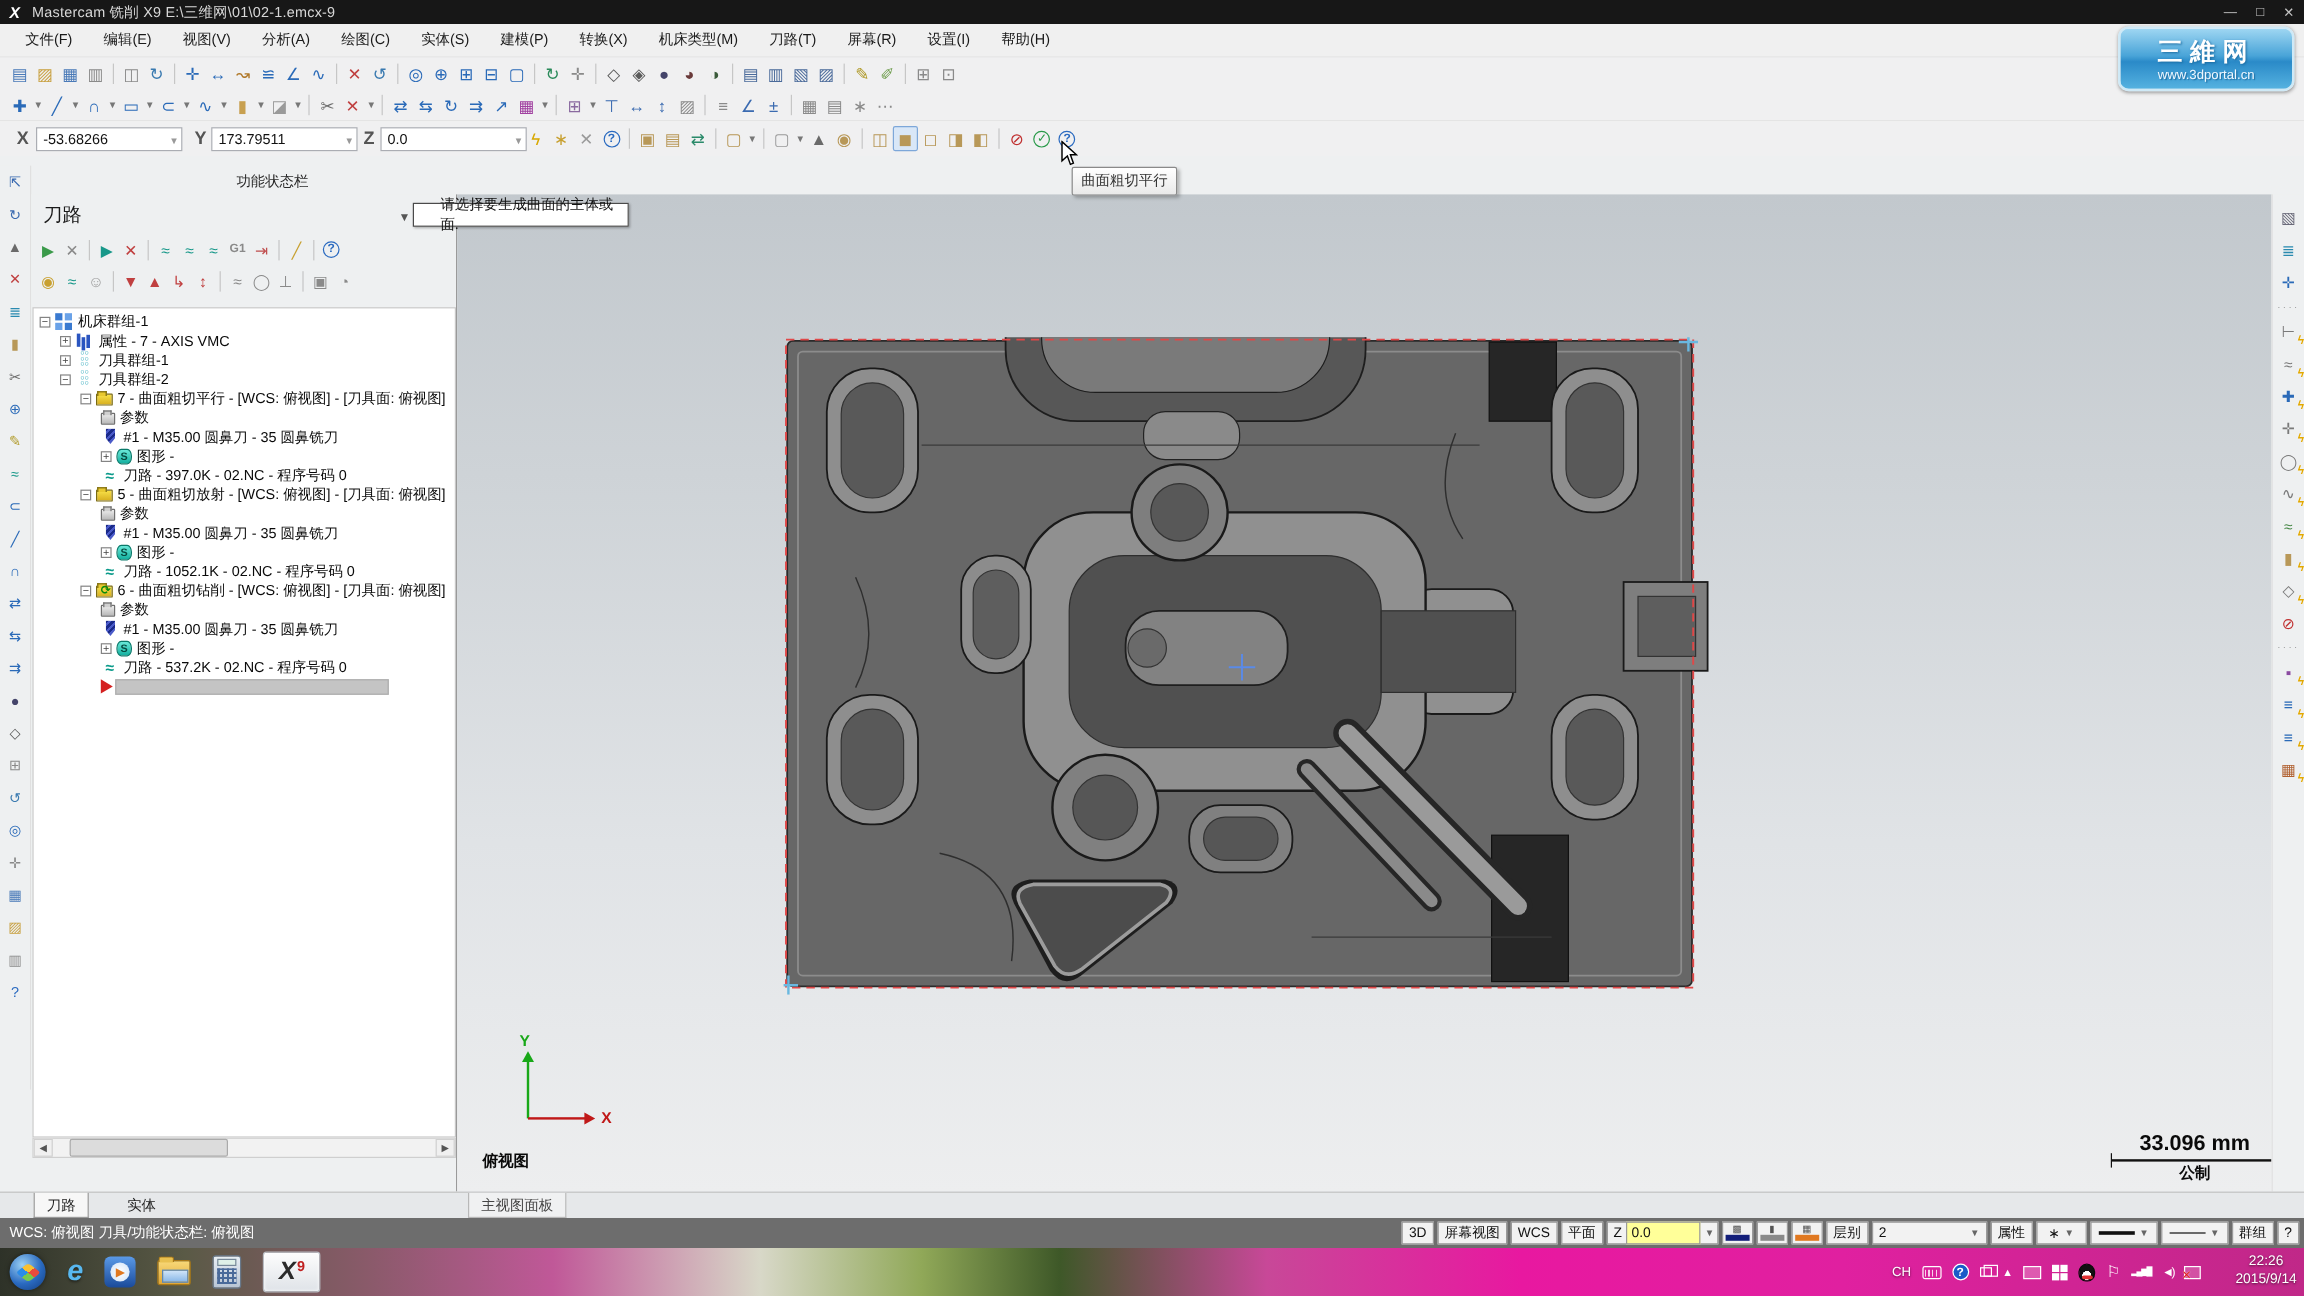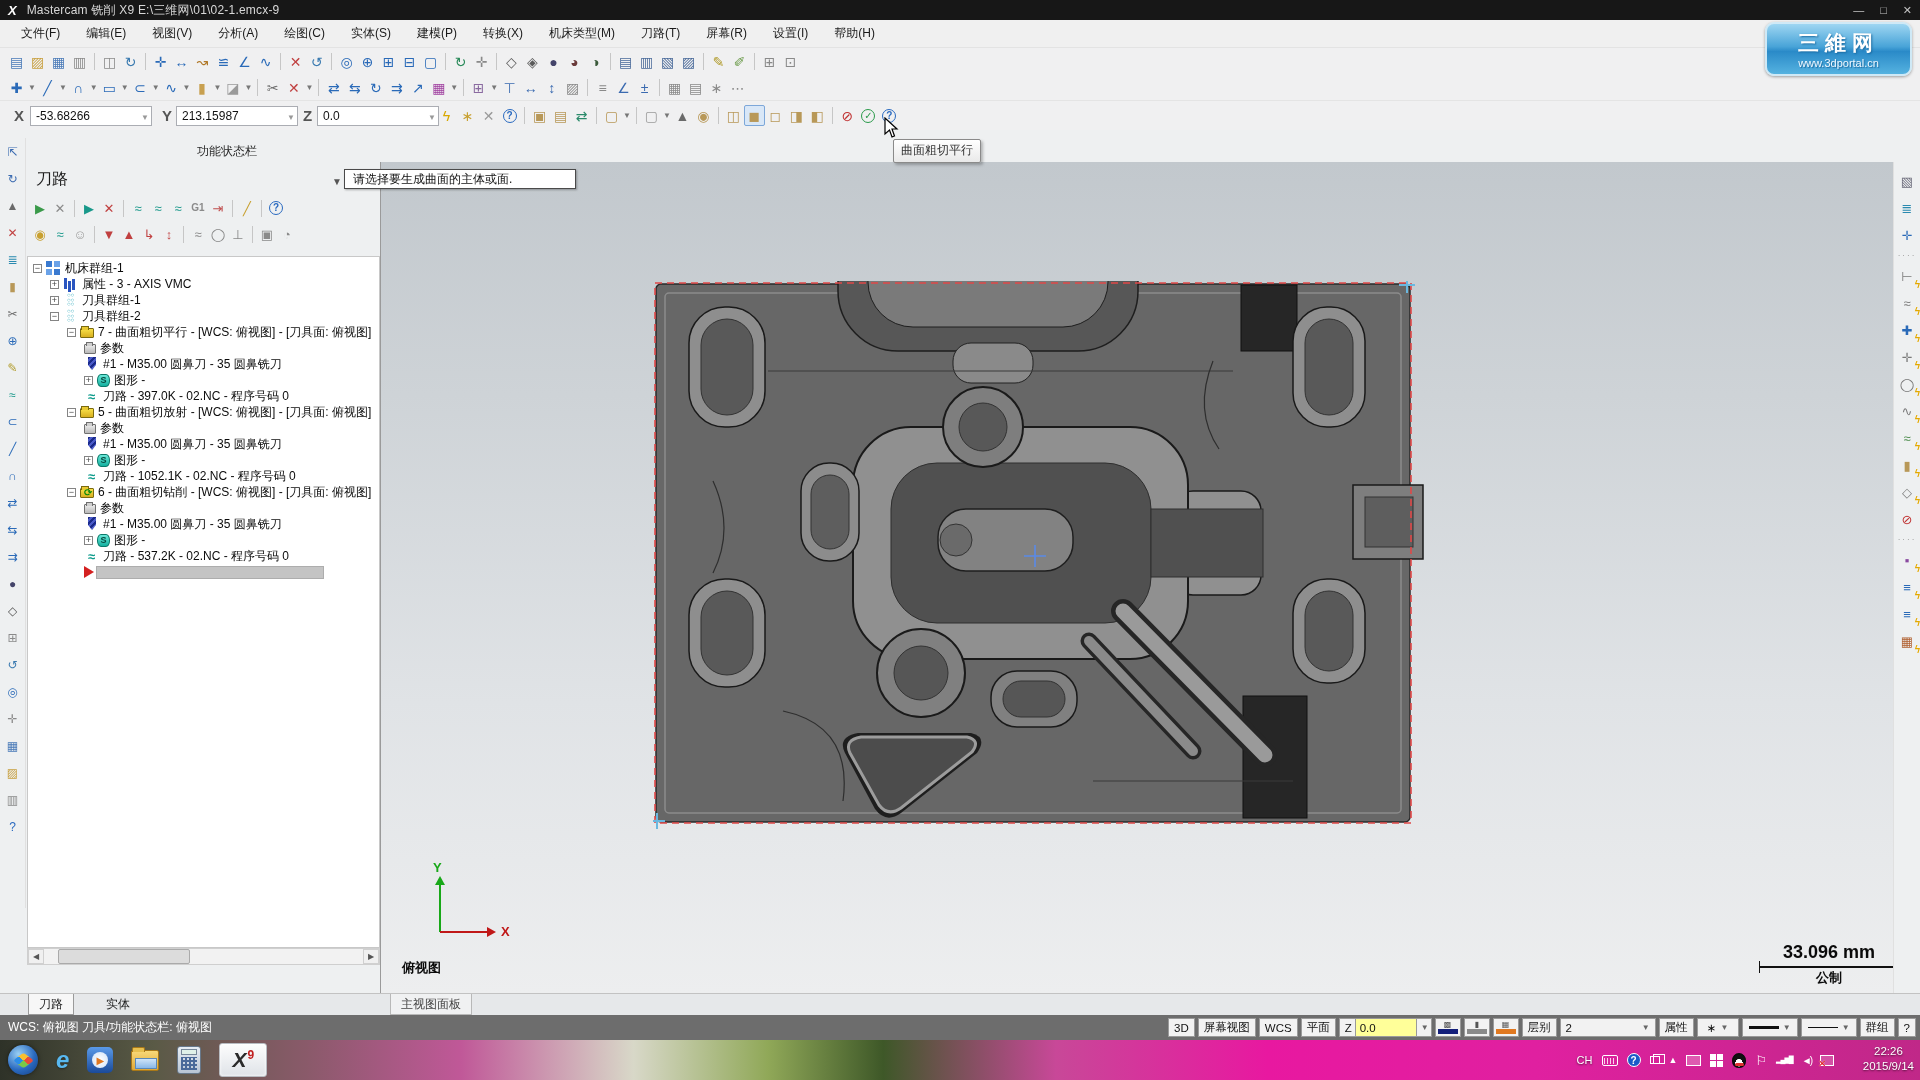--- a/index.html
+++ b/index.html
@@ -414,7 +414,7 @@
       </span>
     <span class="clabel" style="left:162px">Y</span>
     <span class="cfield" style="left:176px">
-        <span>213.15987</span>
+        <span>173.79511</span>
         <span class="drop">▼</span>
       </span>
     <span class="clabel" style="left:303px">Z</span>

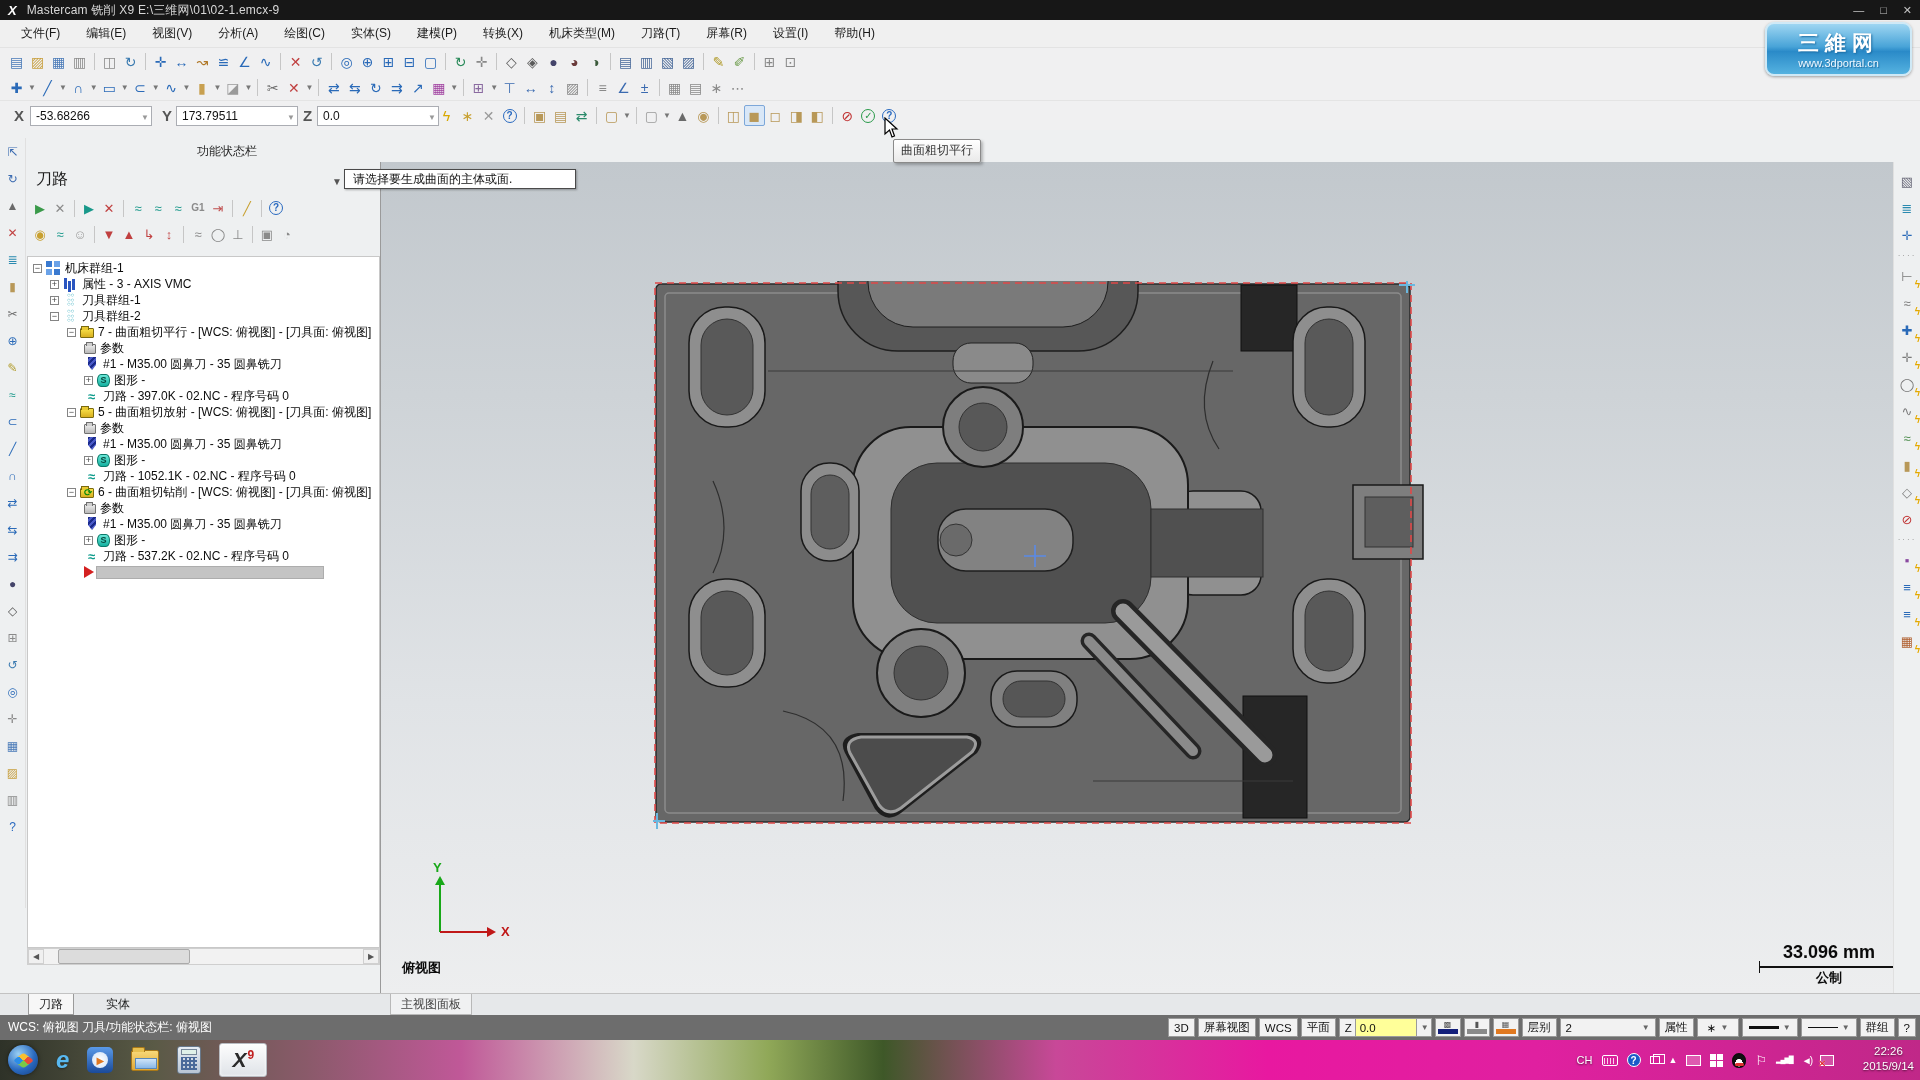--- a/index.html
+++ b/index.html
@@ -42,7 +42,7 @@
   .hintband{position:absolute;top:130px;height:32px;width:100%;background:#eef0f1}
   .func-label{position:absolute;left:197px;top:143px;font-size:12px;color:#2a2a2a}
   .tooltip{position:absolute;left:893px;top:139px;background:linear-gradient(#ffffff,#e9e9e9);border:1px solid #8a8a8a;border-radius:2px;padding:2px 7px 3px;font-size:12px;color:#333;box-shadow:2px 2px 3px rgba(0,0,0,.25);z-index:60}
-  .prompt{position:absolute;left:344px;top:169px;width:232px;height:20px;background:#fff;border:1px solid #4a4a4a;box-shadow:1px 1px 2px rgba(0,0,0,.3);font-size:12px;color:#111;display:flex;align-items:center;padding-left:8px;z-index:55}
+  .prompt{position:absolute;left:344px;top:169px;width:180px;height:20px;background:#fff;border:1px solid #4a4a4a;box-shadow:1px 1px 2px rgba(0,0,0,.3);font-size:12px;color:#111;display:flex;align-items:center;padding-left:22px;z-index:55}
   .cursor-arrow{position:absolute;left:884px;top:117px;z-index:70}
 
   

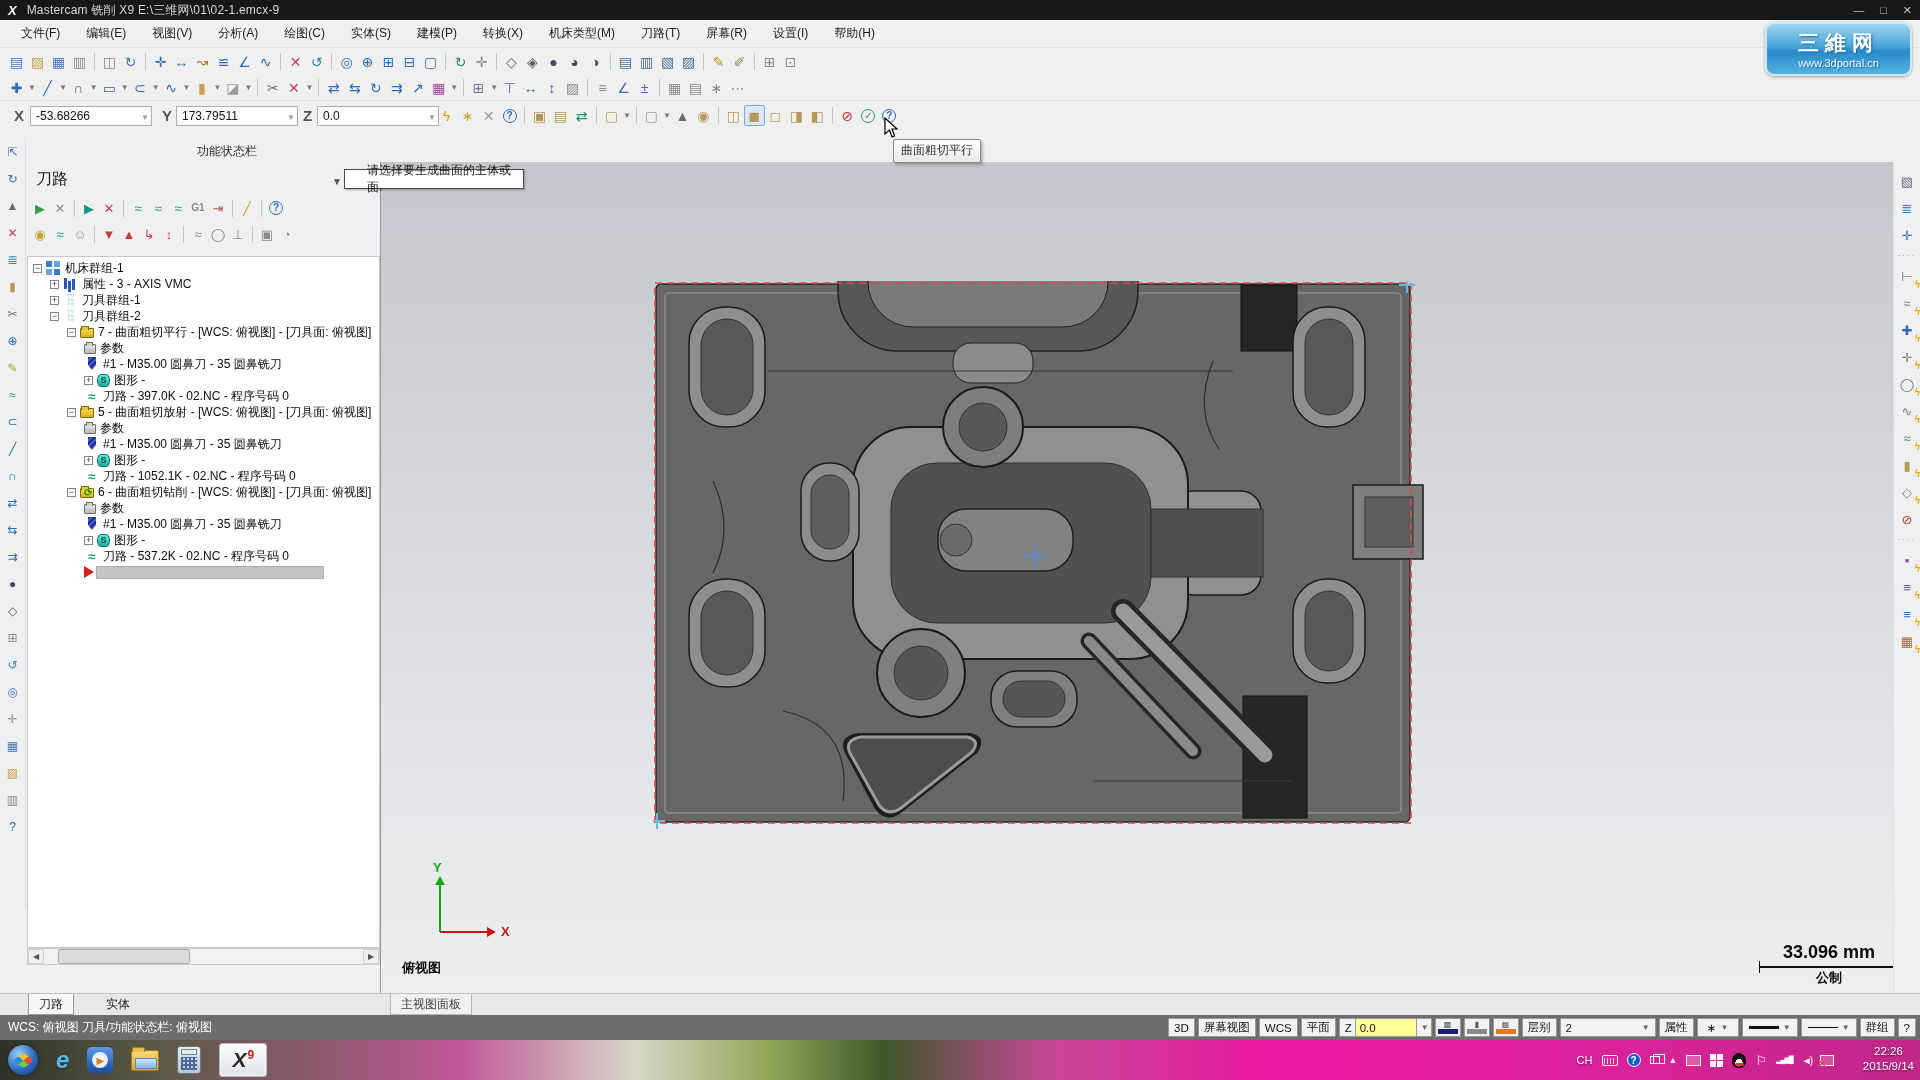--- a/index.html
+++ b/index.html
@@ -668,7 +668,7 @@
           <span style="flex: 0 0 auto; width: 22px;"></span>
           <span class="exp">+</span>
           <span class="ti ti-props"></span>
-          <span>属性 - 3 - AXIS VMC</span>
+          <span>属性 - 7 - AXIS VMC</span>
         </div>
         <div class="trow">
           <span style="flex: 0 0 auto; width: 22px;"></span>

